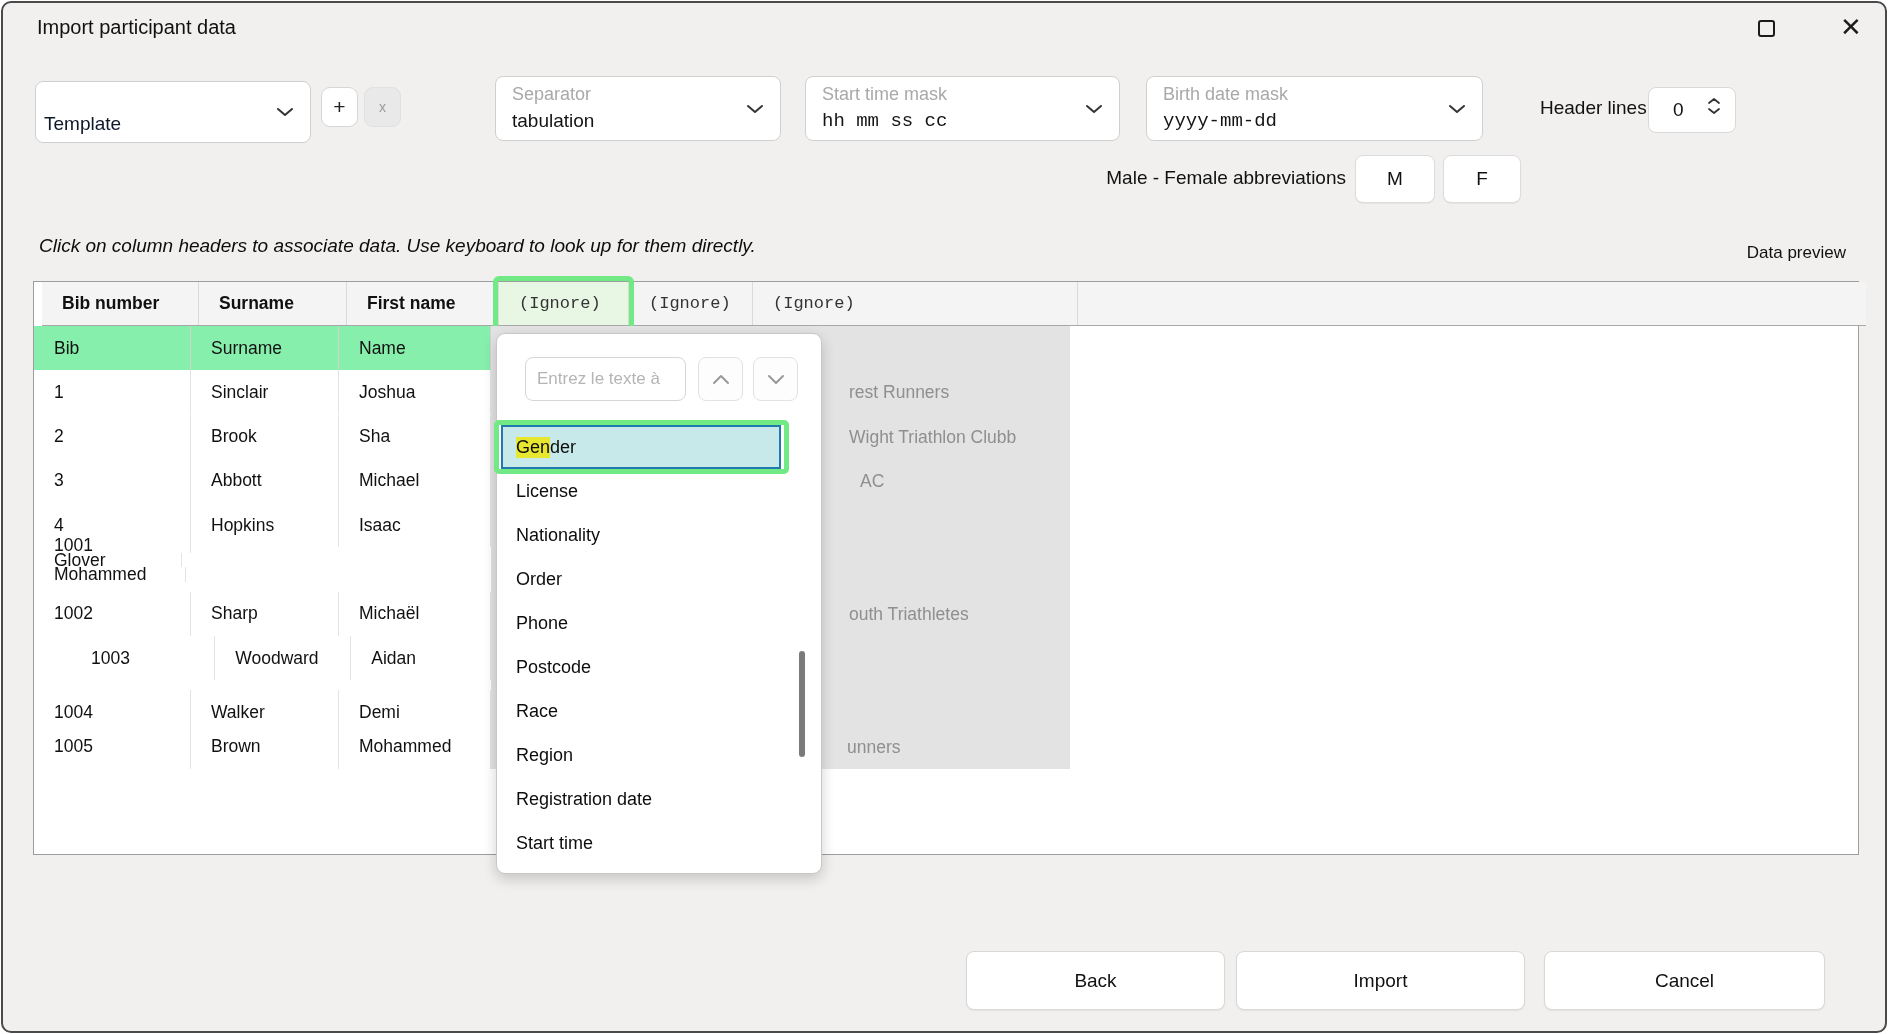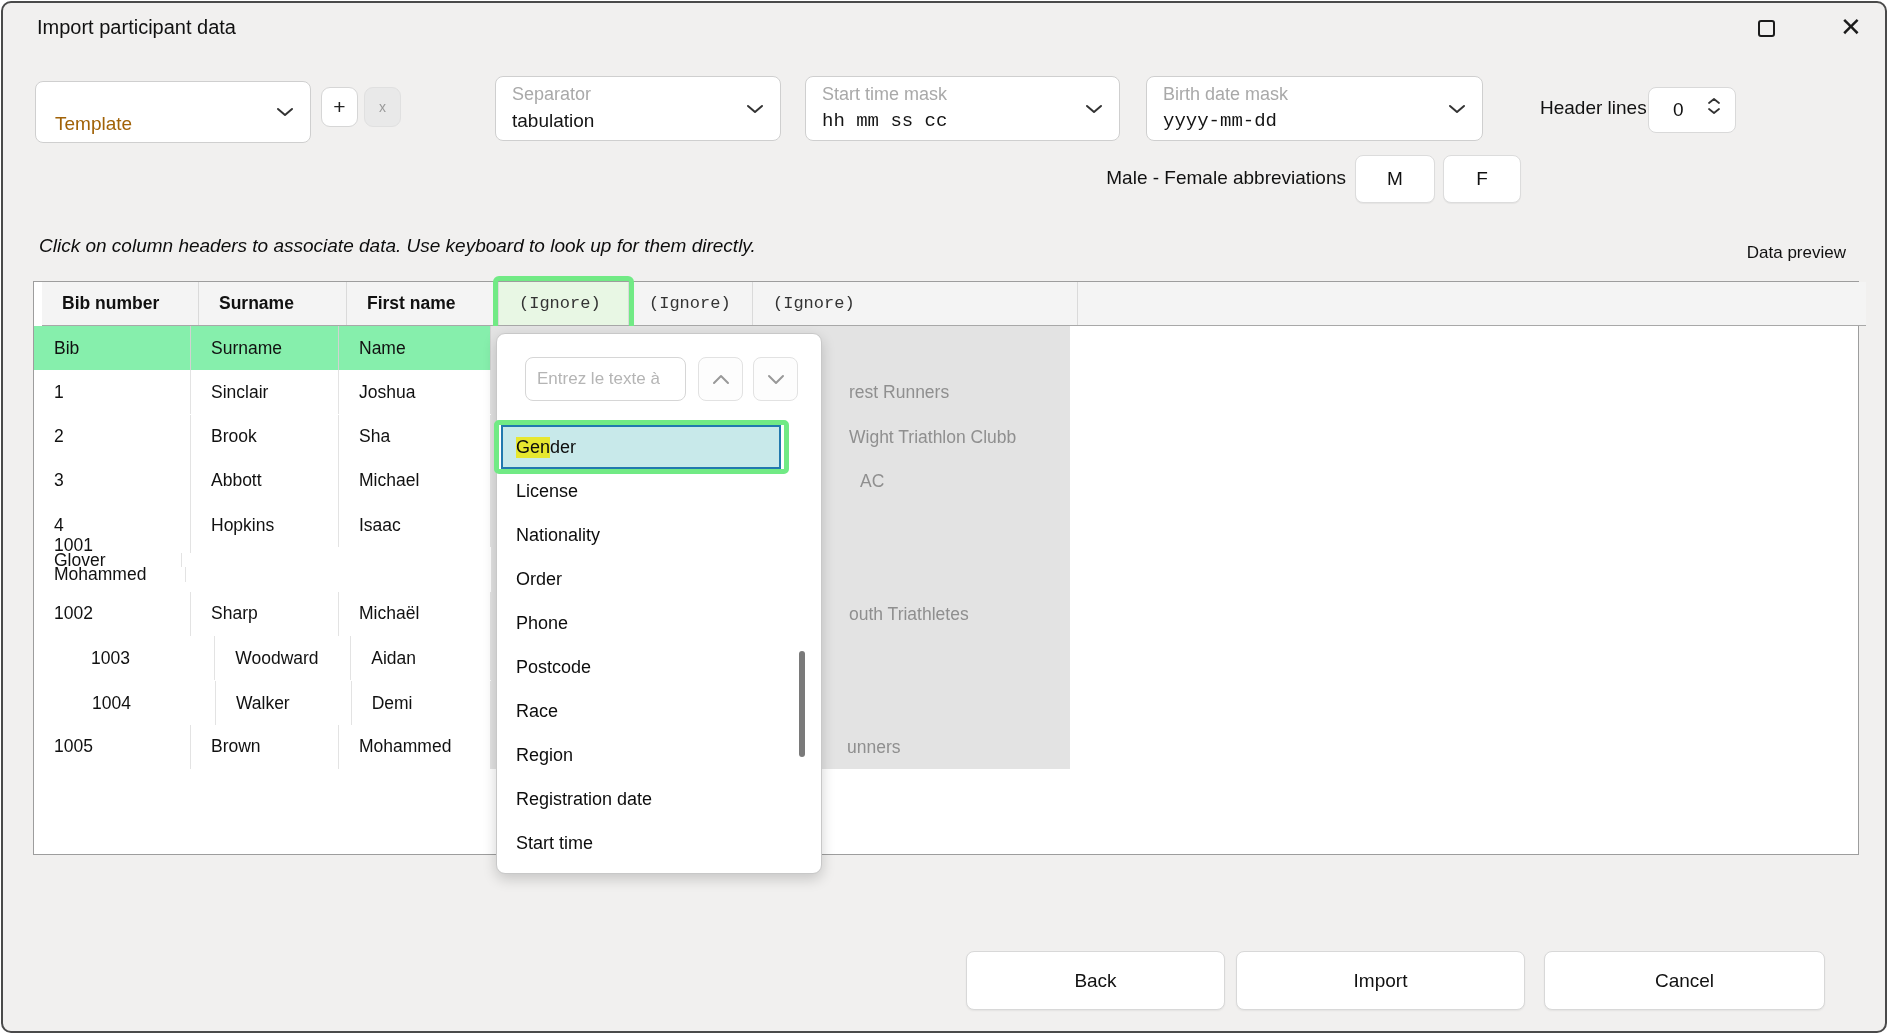--- a/index.html
+++ b/index.html
@@ -24,7 +24,7 @@
   .combo .chev { position:absolute; right:16px; top:50%; transform:translateY(-50%); }
 
   #template-combo { left:32px; top:78px; width:276px; height:62px; }
-  #template-combo .ph { position:absolute; left:19px; top:31px; font-size:19px; color:#a16207; }
+  #template-combo .ph { position:absolute; left:8px; top:31px; font-size:19px; color:#0f172a; }
 
   #add-btn { left:318px; top:84px; width:37px; height:40px; background:#fff; border:1px solid #d6d6d6; border-radius:9px; font-size:21px; color:#222; display:flex; align-items:center; justify-content:center; cursor:pointer; }
   #del-btn { left:361px; top:84px; width:37px; height:40px; background:#e9e9e9; border:1px solid #e0e0e0; border-radius:9px; font-size:14px; color:#9a9a9a; display:flex; align-items:center; justify-content:center; cursor:pointer; }

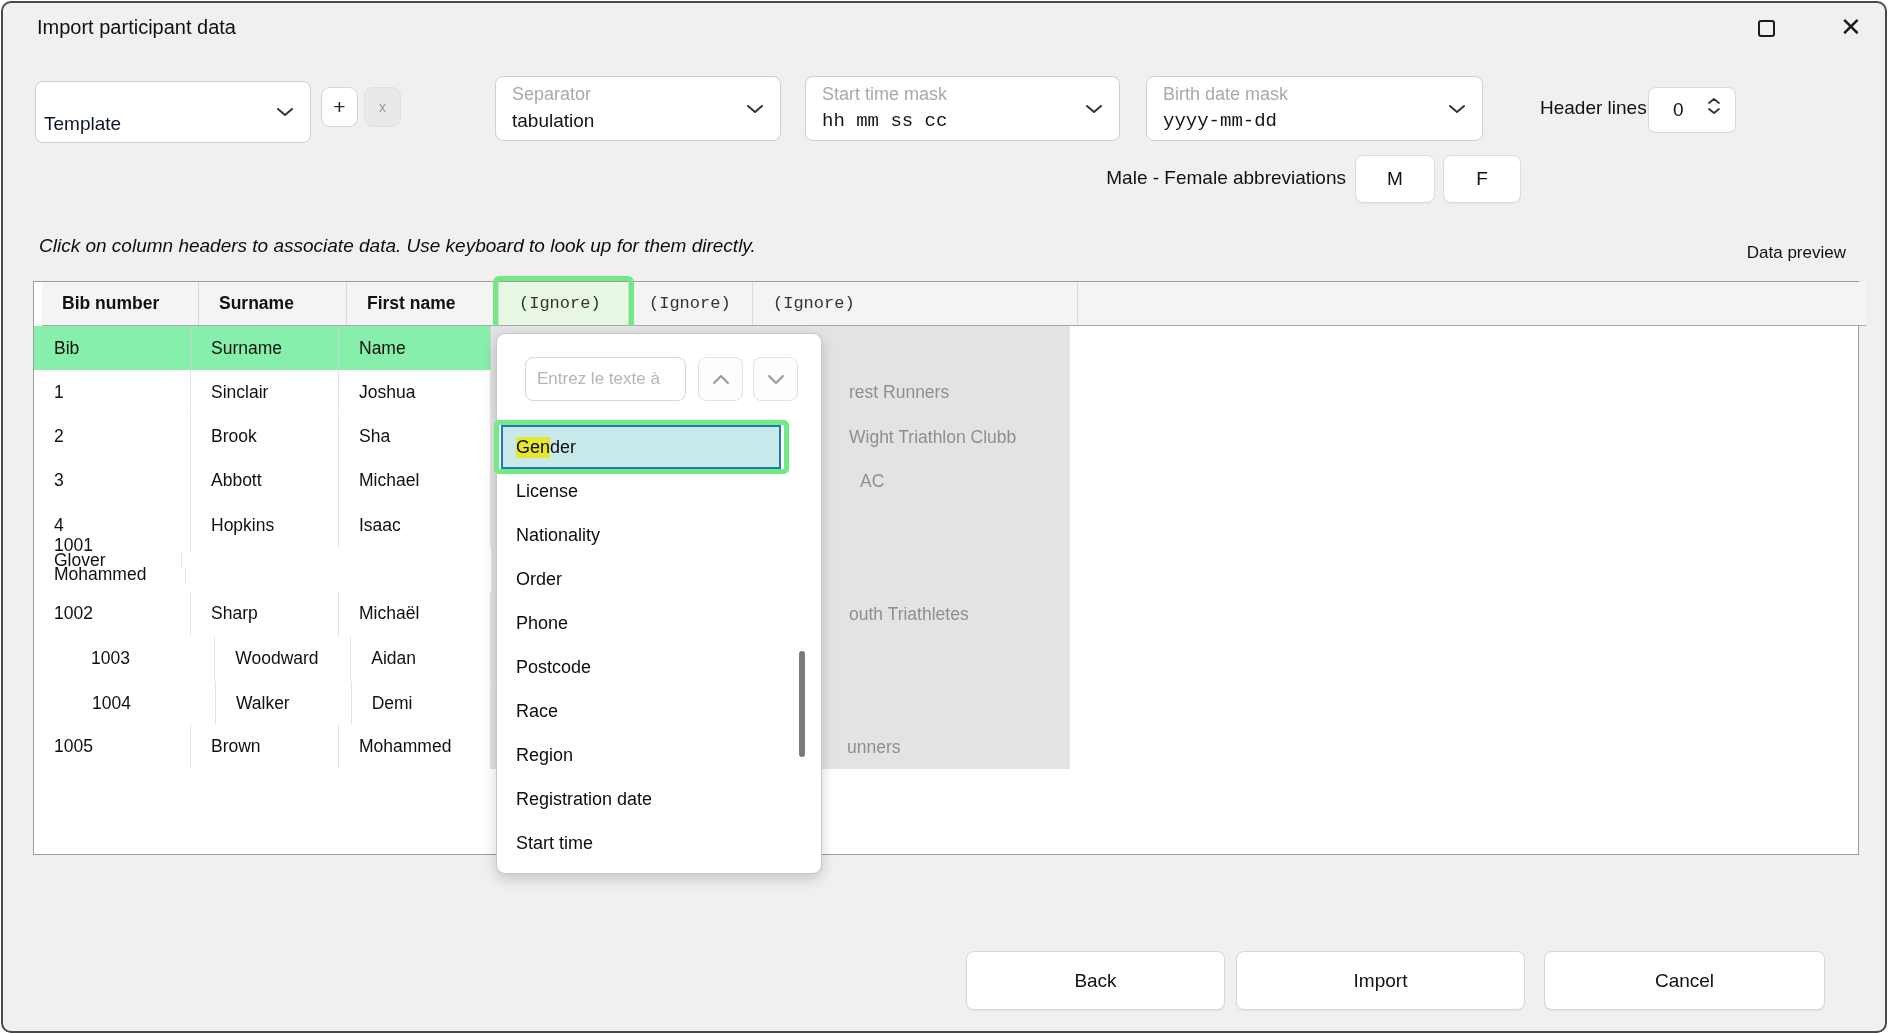--- a/index.html
+++ b/index.html
@@ -227,7 +227,7 @@
           <div class="tcell c1">Woodward</div>
           <div class="tcell c2">Aidan</div>
         </div>
-        <div class="trow" style="top: 355px; padding-left: 38px;">
+        <div class="trow" style="top: 364px;">
           <div class="tcell c0">1004</div>
           <div class="tcell c1">Walker</div>
           <div class="tcell c2">Demi</div>

